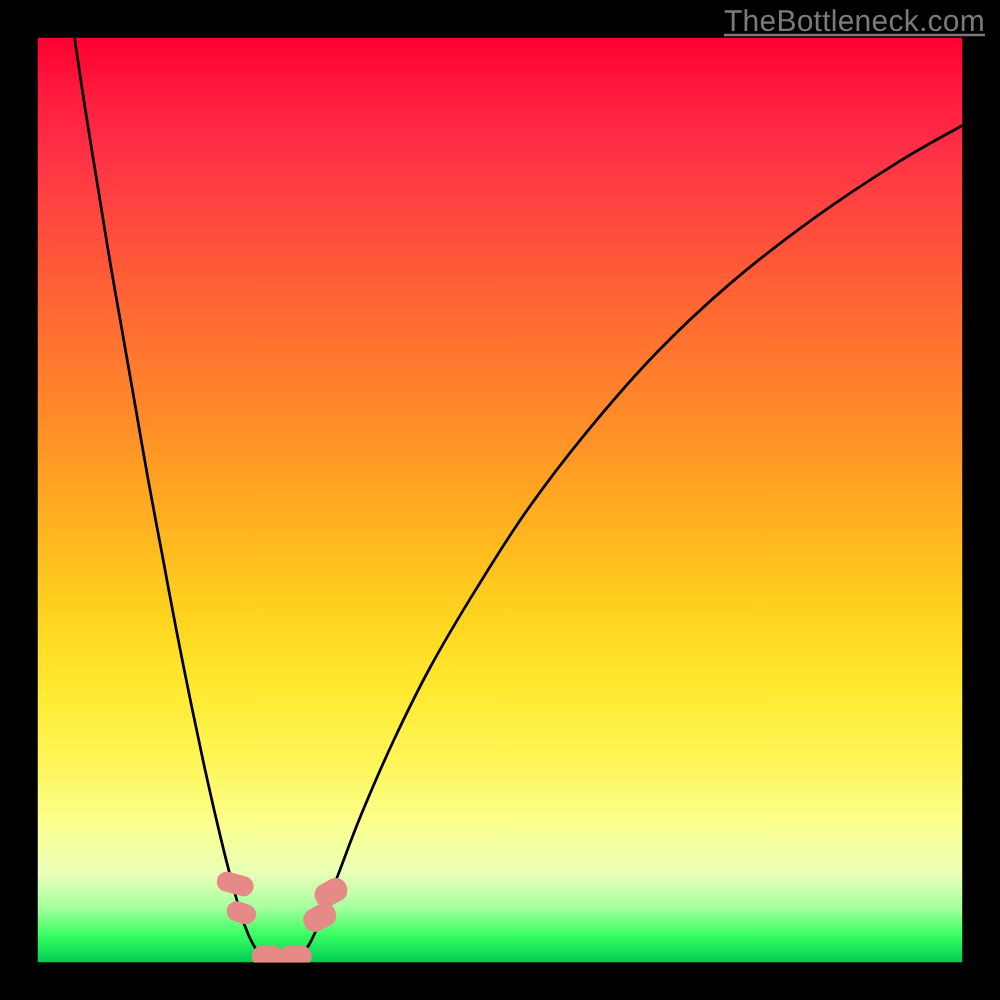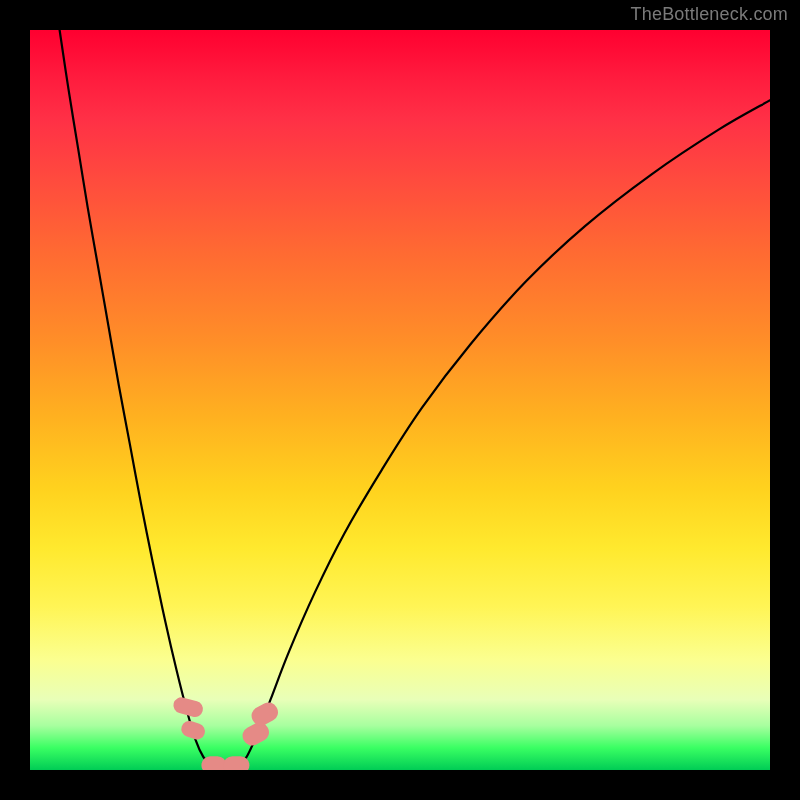--- a/index.html
+++ b/index.html
@@ -65,8 +65,9 @@
     top: 4px;
     right: 12px;
     color: #7a7a7a;
-    font-size: 18px;
+    font-size: 24px;
     letter-spacing: 0.2px;
+    text-decoration: underline;
   }
 </style>
 </head>

